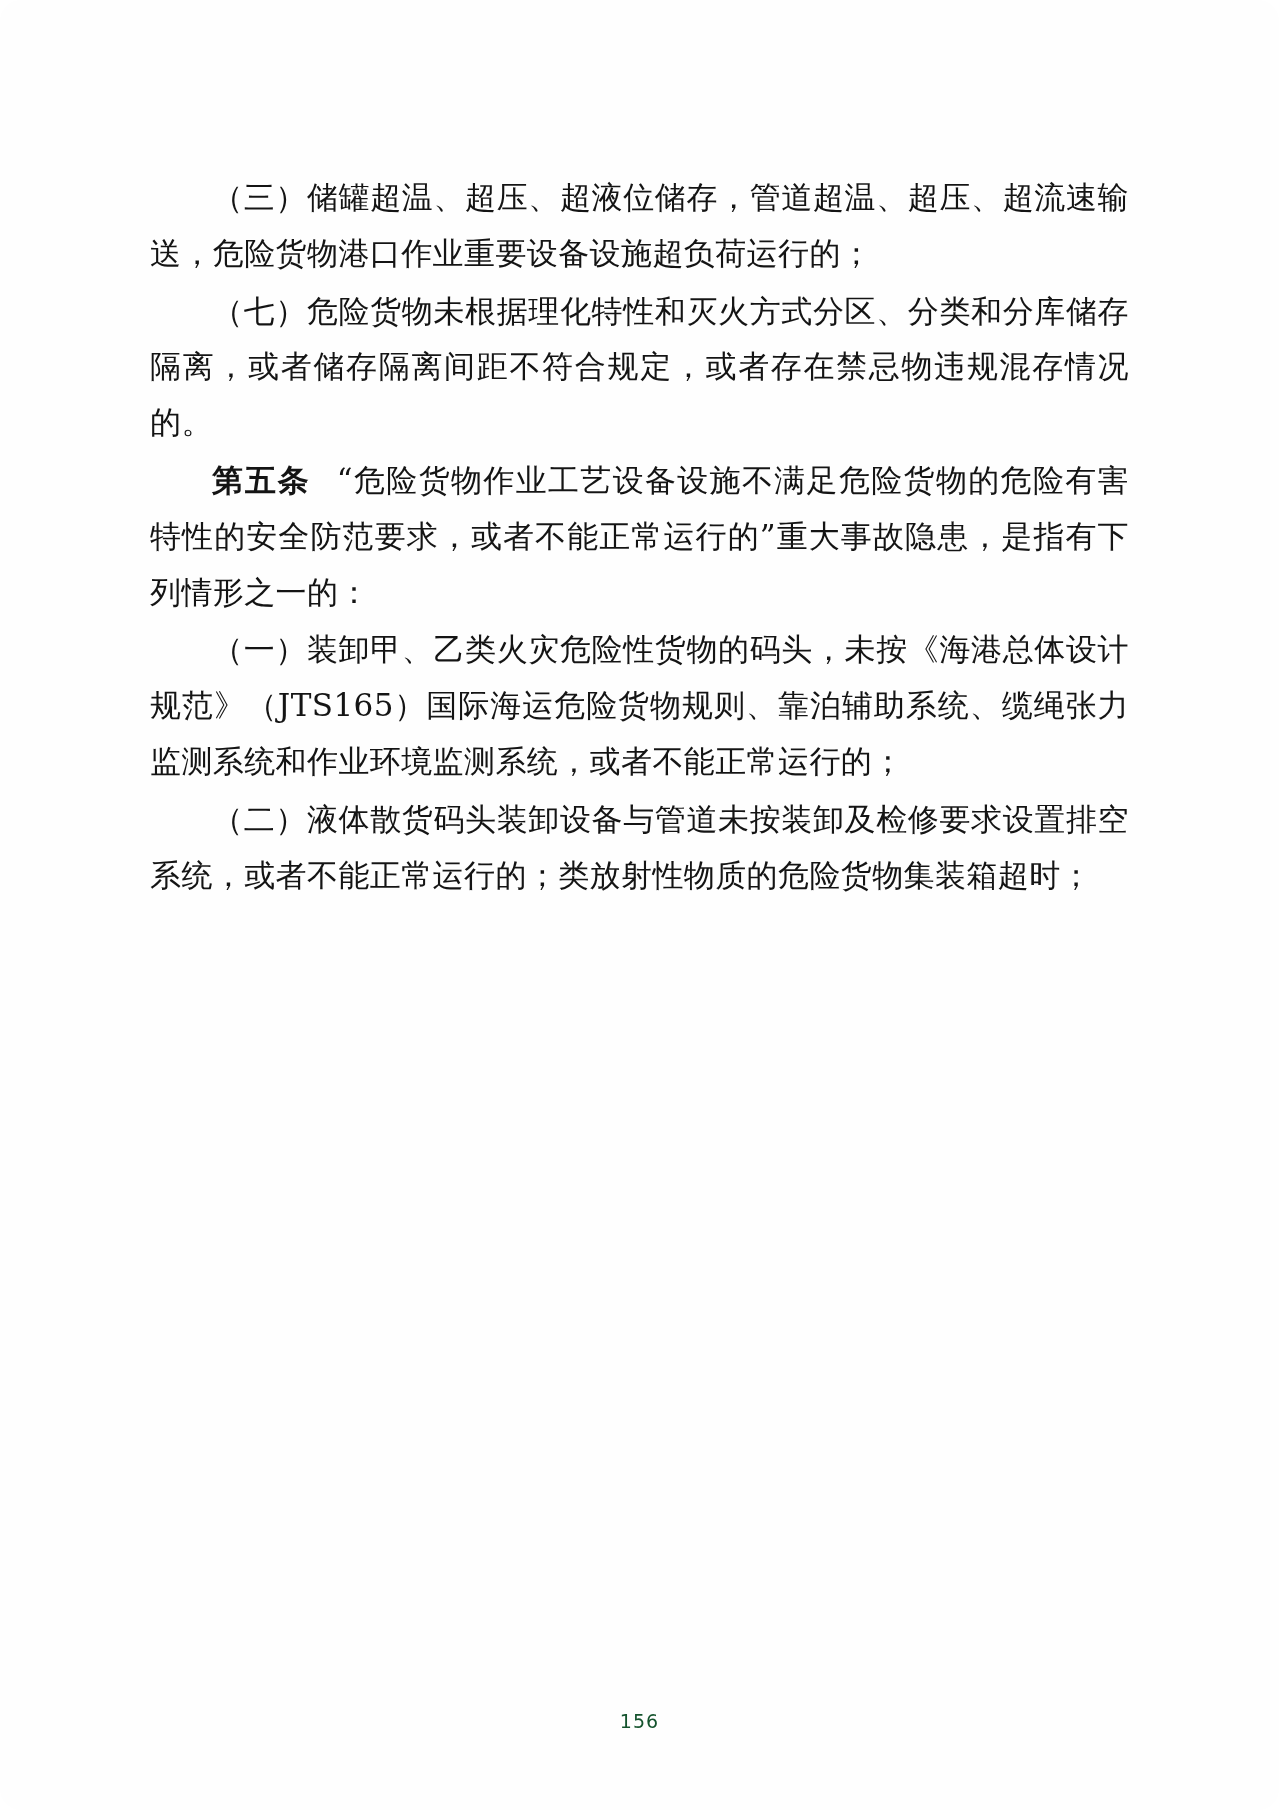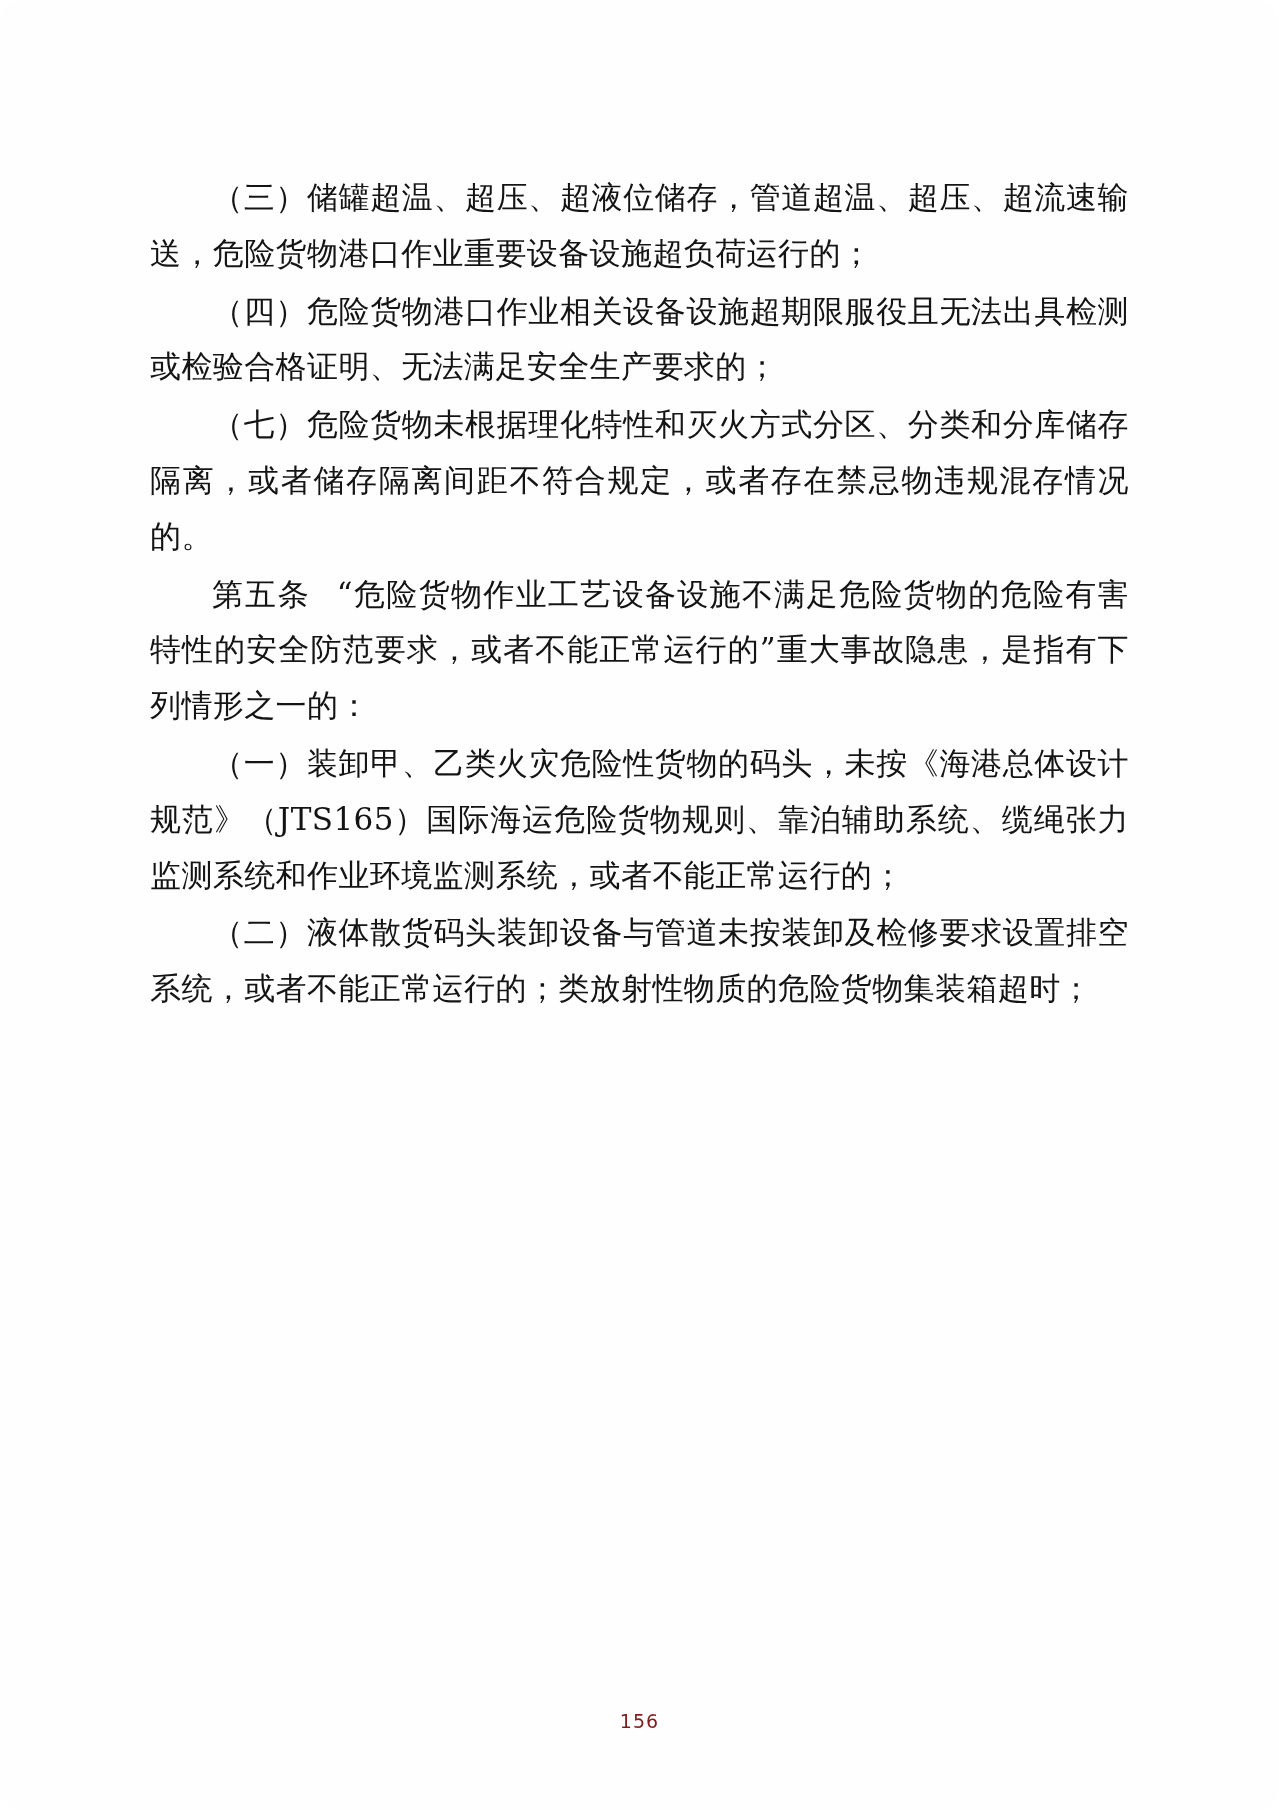--- a/index.html
+++ b/index.html
@@ -65,7 +65,6 @@
 
     <p class="para">（三）储罐超温、超压、超液位储存，管道超温、超压、超流速输送，危险货物港口作业重要设备设施超负荷运行的；</p>
 
-    <p class="para">（四）危险货物港口作业相关设备设施超期限服役且无法出具检测或检验合格证明、无法满足安全生产要求的；</p>
 
 
 

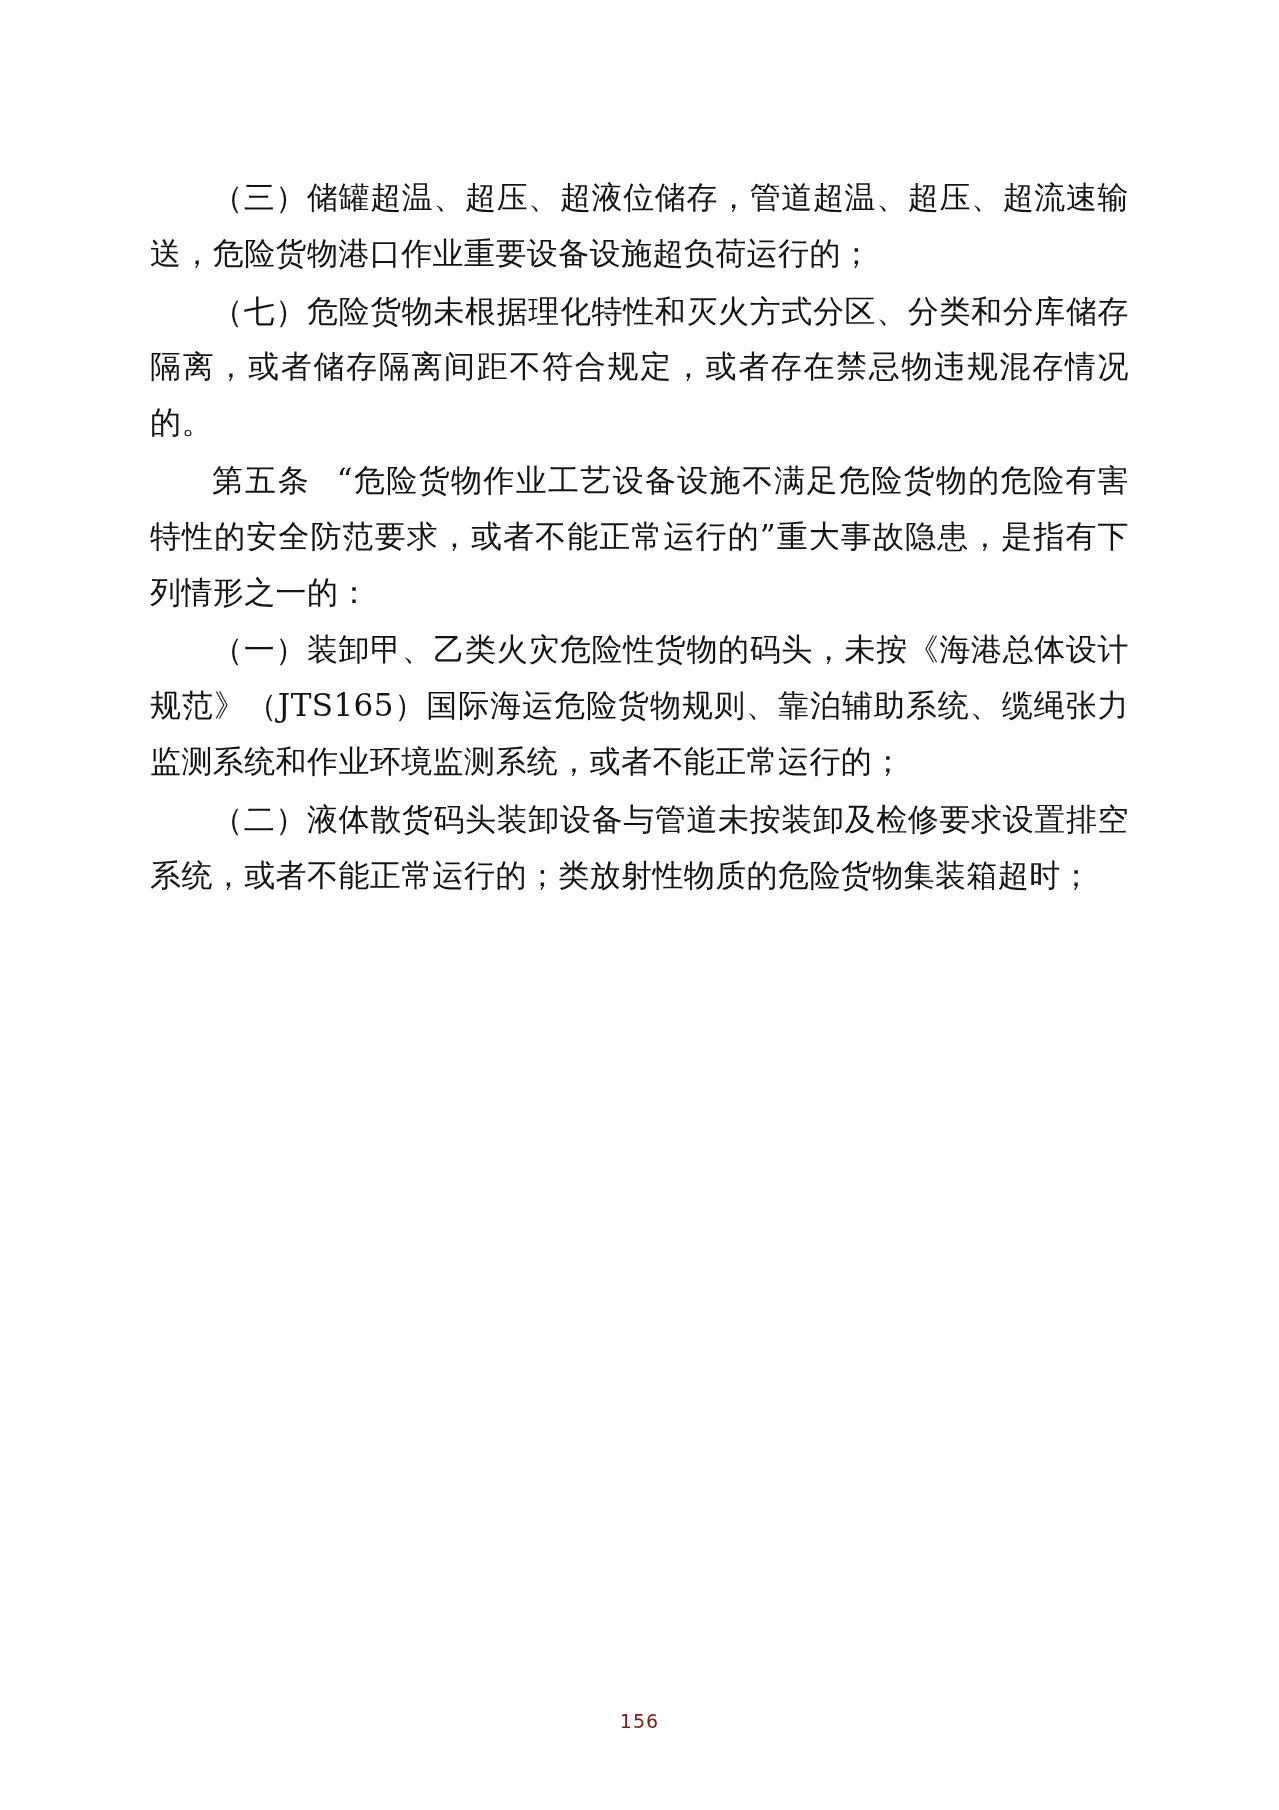--- a/index.html
+++ b/index.html
@@ -38,7 +38,7 @@
     text-indent: 62px;
   }
   .article-head {
-    font-weight: normal;
+    font-weight: bold;
     letter-spacing: 1px;
   }
   .article-gap {

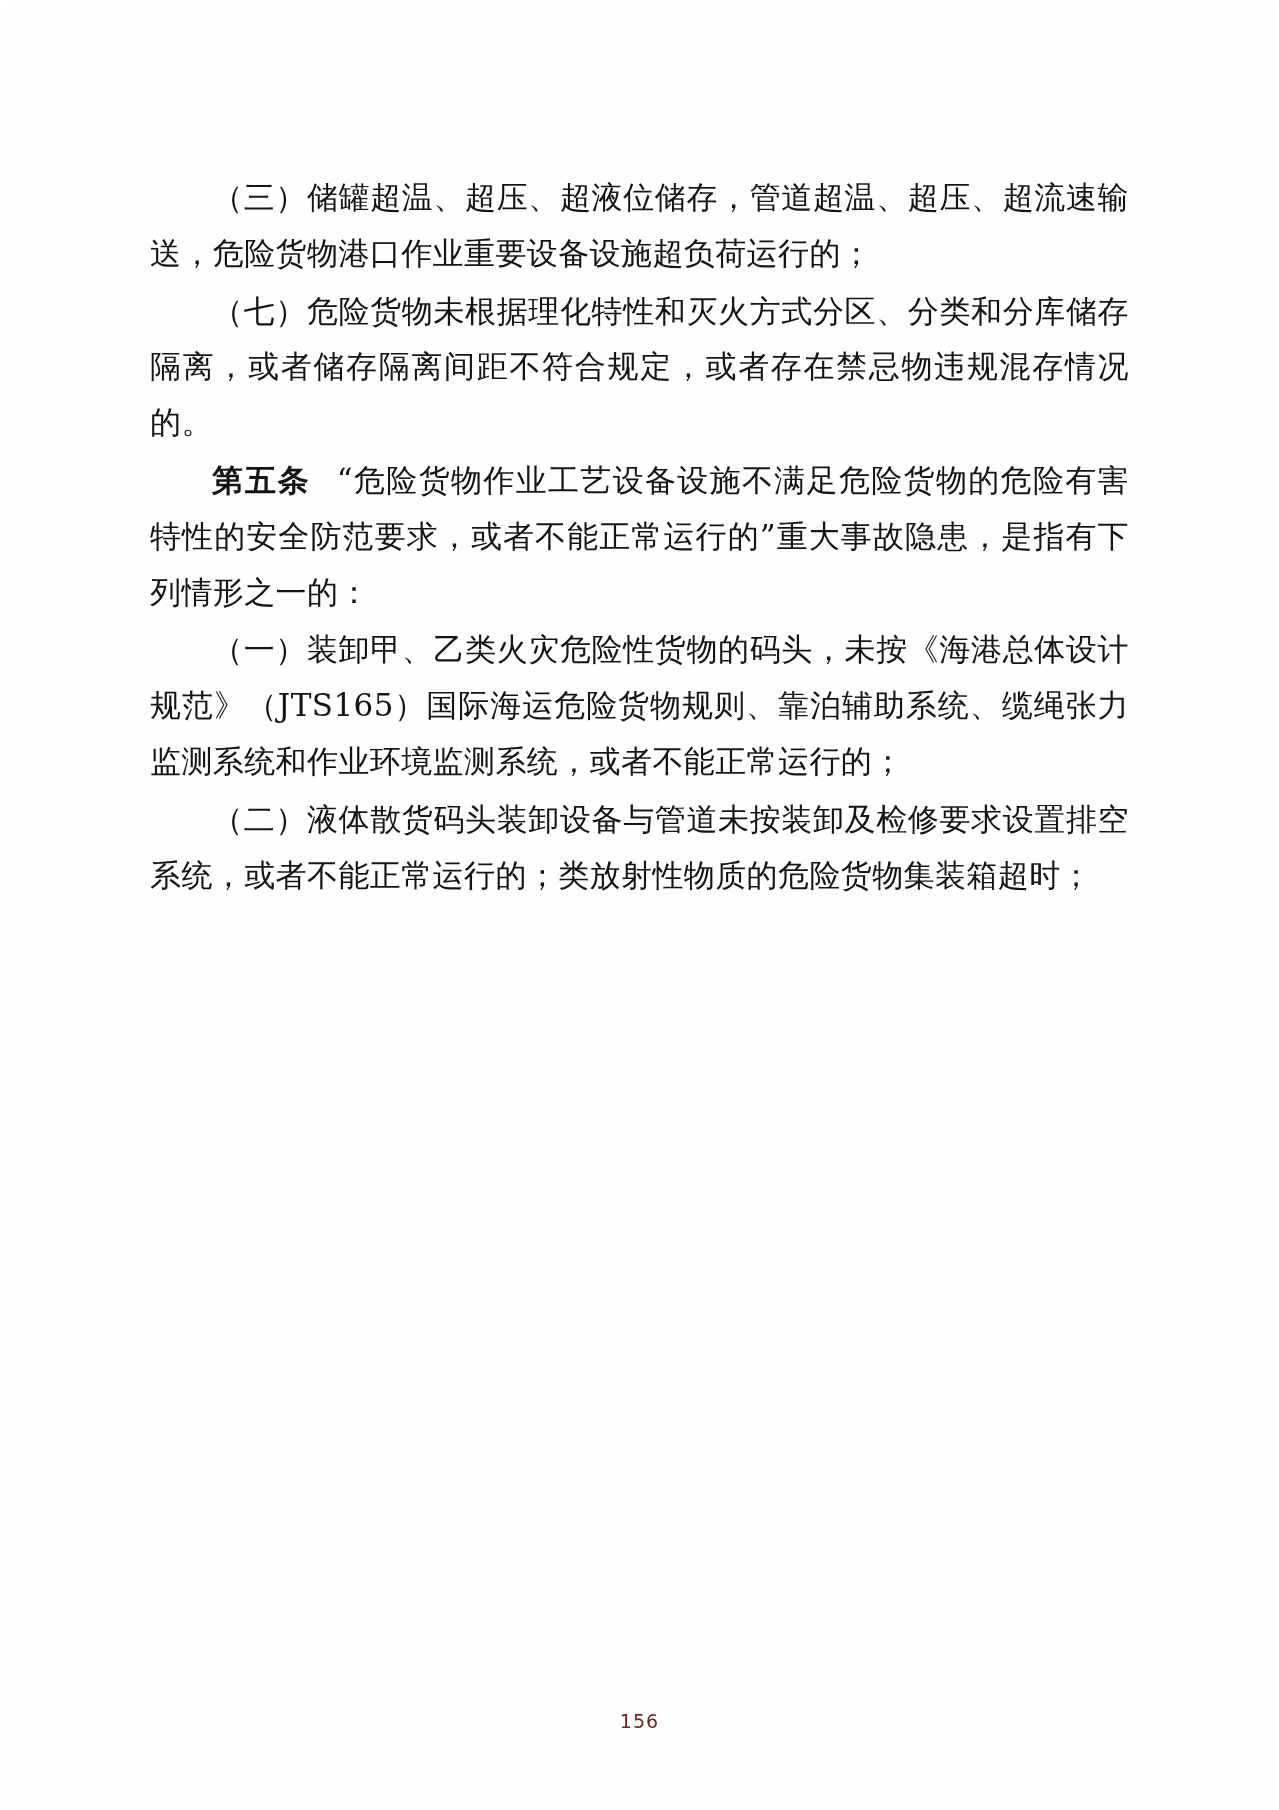--- a/index.html
+++ b/index.html
@@ -53,7 +53,7 @@
     text-align: center;
     font-size: 19px;
     font-family: "DejaVu Sans", "Liberation Sans", sans-serif;
-    color: #7f1d1d;
+    color: #14532d;
     letter-spacing: 1px;
   }
 </style>

